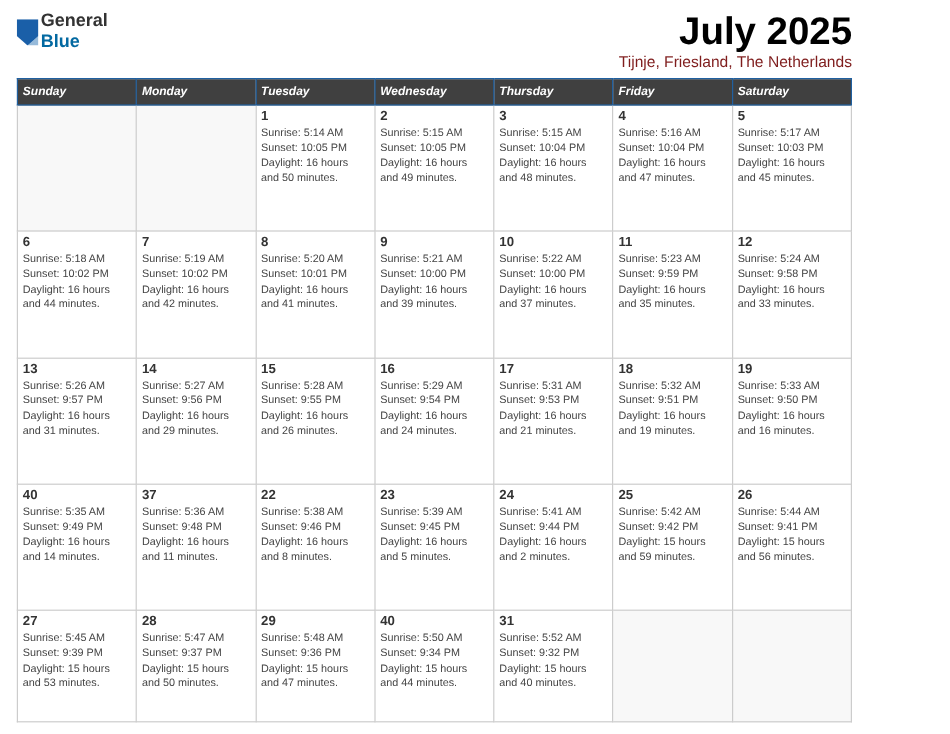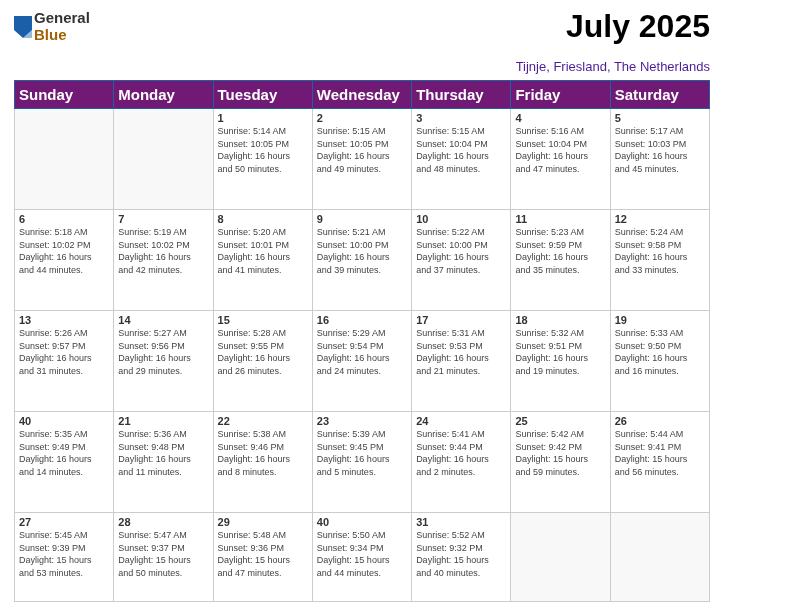--- a/index.html
+++ b/index.html
@@ -40,7 +40,7 @@
     .logo-blue {
       font-size: 15px;
       font-weight: bold;
-      color: #a16207;
+      color: #0369a1;
     }
     .logo-icon {
       width: 18px;

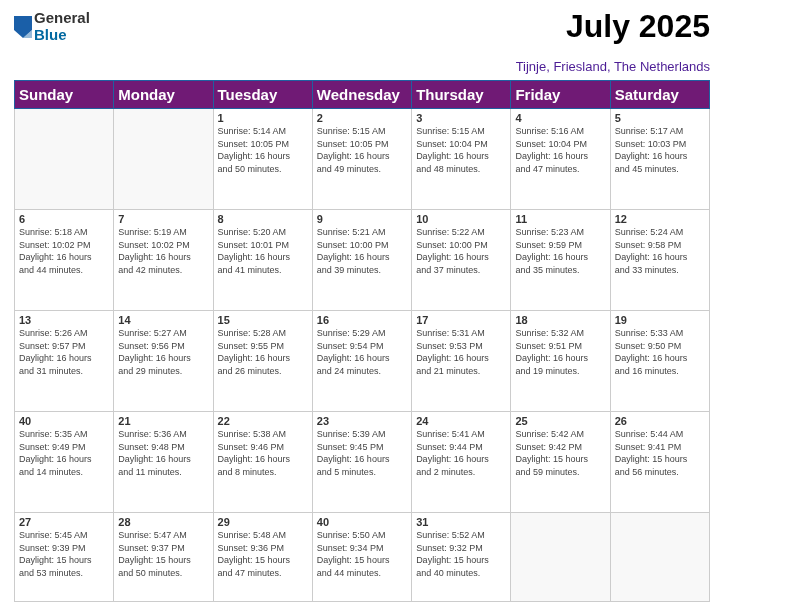--- a/index.html
+++ b/index.html
@@ -58,8 +58,8 @@
     }
     .location-title {
       font-size: 13px;
-      color: #4c1d95;
-      margin-top: 17px;
+      color: #7f1d1d;
+      margin-top: 2px;
     }
     .calendar {
       flex: 1;

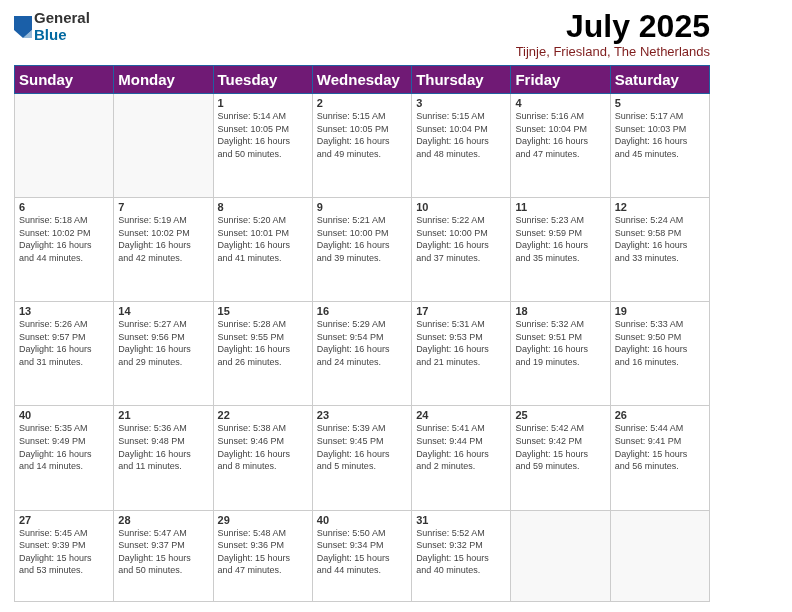--- a/index.html
+++ b/index.html
@@ -69,13 +69,14 @@
       table-layout: fixed;
     }
     .calendar th {
-      background-color: #701a75;
+      background-color: #404040;
       color: #fff;
-      font-size: 15px;
+      font-size: 10px;
       font-weight: bold;
       padding: 5px 4px;
       text-align: left;
       border: 1px solid #2060a0;
+      font-style: italic;
     }
     .calendar td {
       border: 1px solid #ccc;

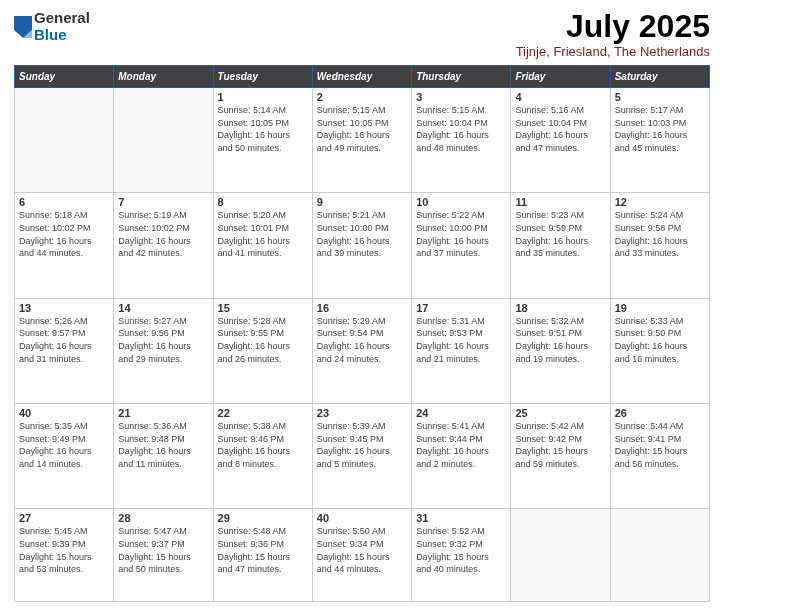--- a/index.html
+++ b/index.html
@@ -230,7 +230,7 @@
             <div class="day-info">Sunrise: 5:35 AM<br>Sunset: 9:49 PM<br>Daylight: 16 hours<br>and 14 minutes.</div>
           </td>
           <td>
-            <span class="day-num">21</span>
+            <span class="day-num">37</span>
             <div class="day-info">Sunrise: 5:36 AM<br>Sunset: 9:48 PM<br>Daylight: 16 hours<br>and 11 minutes.</div>
           </td>
           <td>

